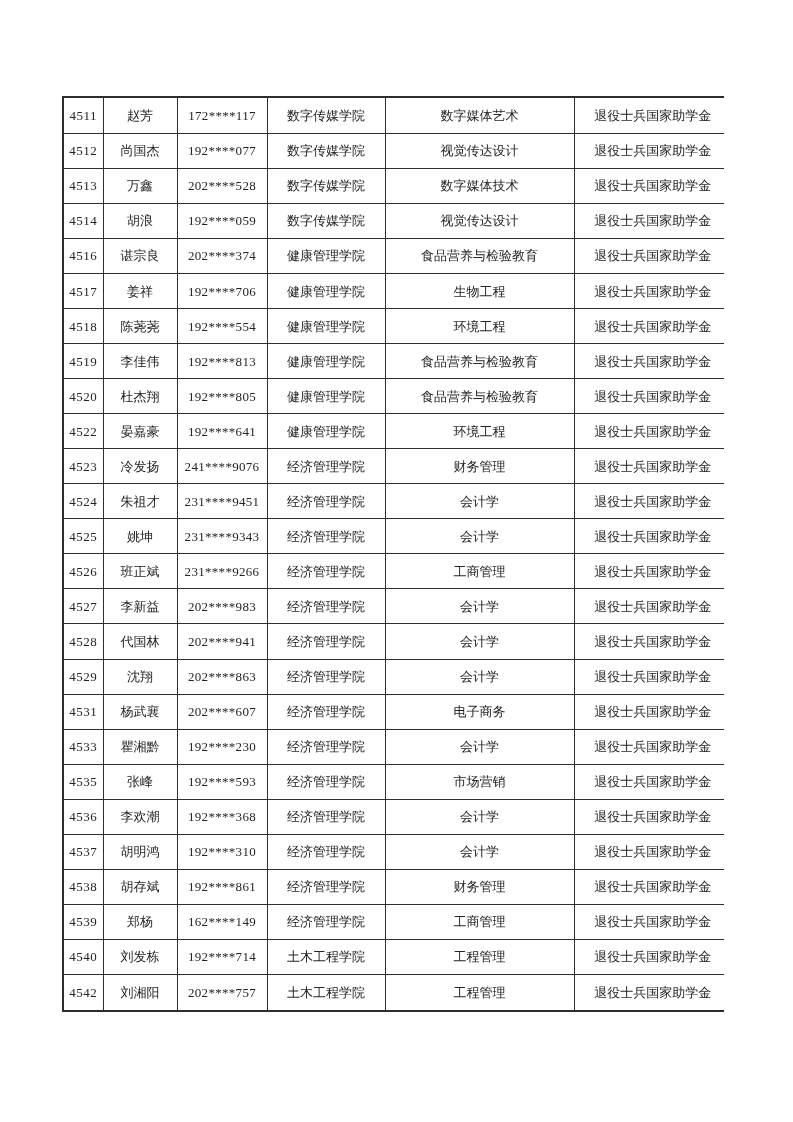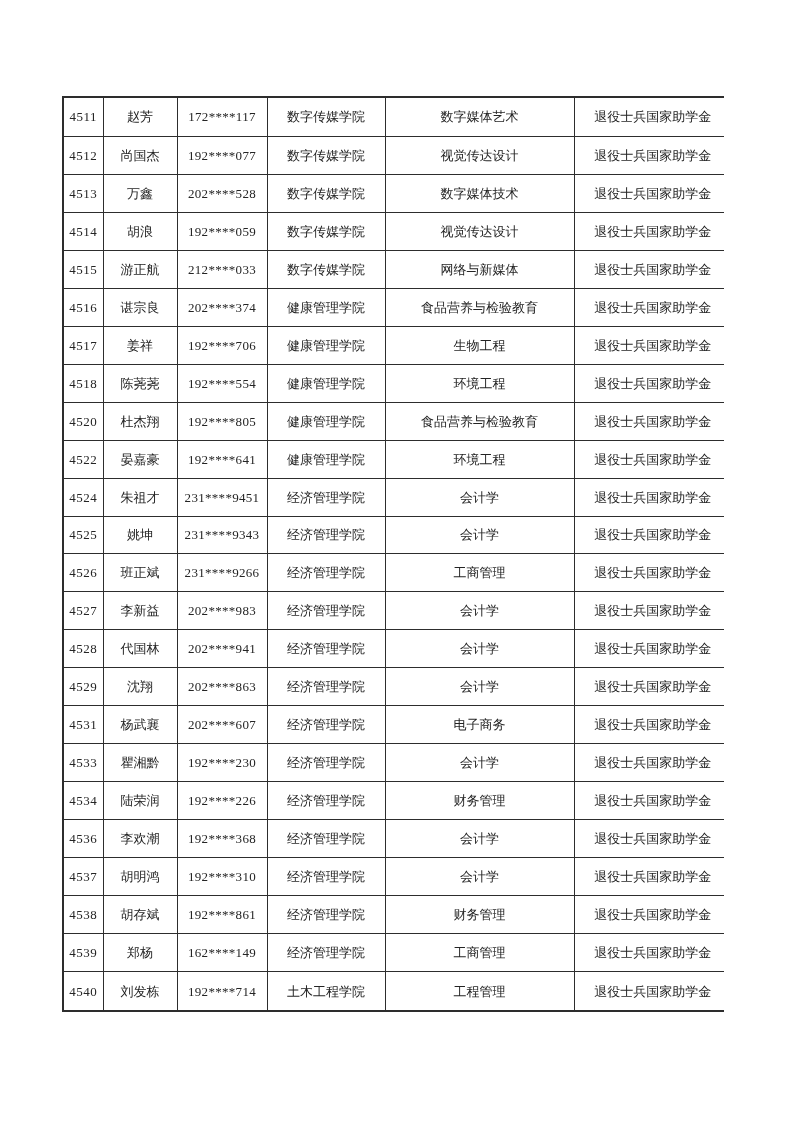--- a/index.html
+++ b/index.html
@@ -89,14 +89,6 @@
     <td class="c-award">退役士兵国家助学金</td>
   </tr>
 
-  <tr>
-    <td class="c-no">4515</td>
-    <td class="c-name">游正航</td>
-    <td class="c-sid">212****033</td>
-    <td class="c-college">数字传媒学院</td>
-    <td class="c-major">网络与新媒体</td>
-    <td class="c-award">退役士兵国家助学金</td>
-  </tr>
 
   <tr>
     <td class="c-no">4516</td>

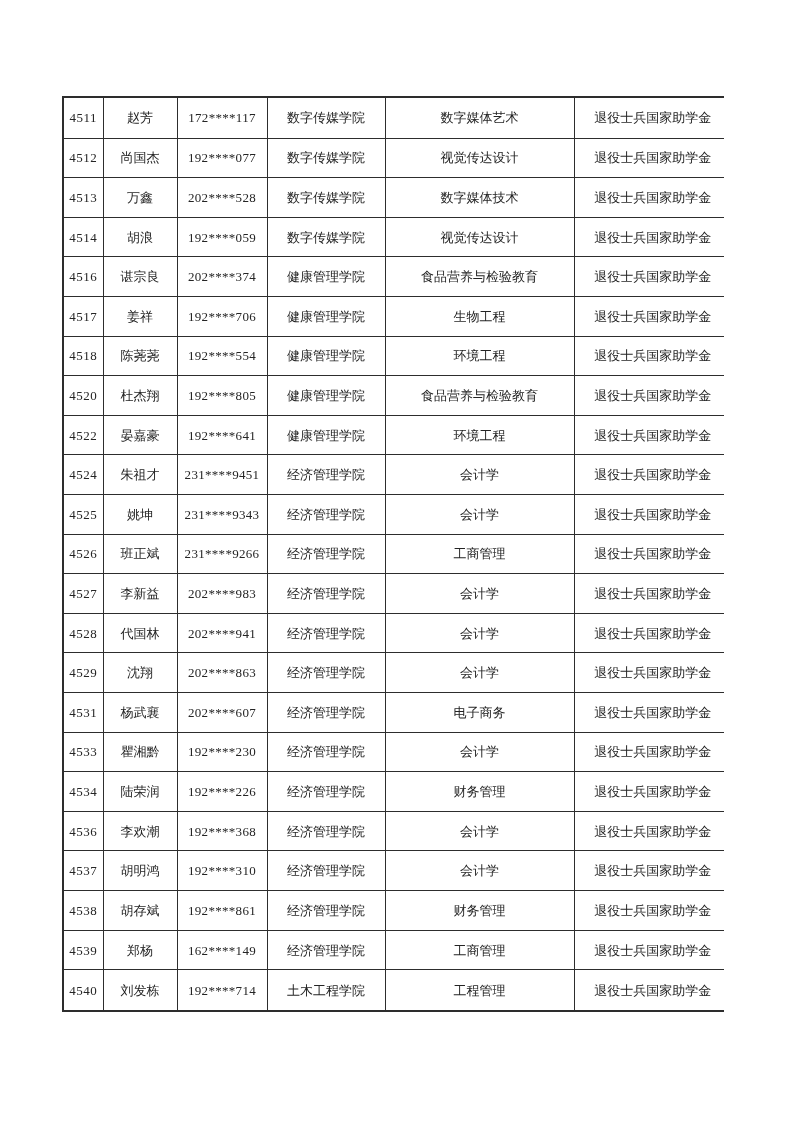--- a/index.html
+++ b/index.html
@@ -117,6 +117,14 @@
     <td class="c-award">退役士兵国家助学金</td>
   </tr>
 
+  <tr>
+    <td class="c-no">4519</td>
+    <td class="c-name">李佳伟</td>
+    <td class="c-sid">192****813</td>
+    <td class="c-college">健康管理学院</td>
+    <td class="c-major">食品营养与检验教育</td>
+    <td class="c-award">退役士兵国家助学金</td>
+  </tr>
 
   <tr>
     <td class="c-no">4520</td>

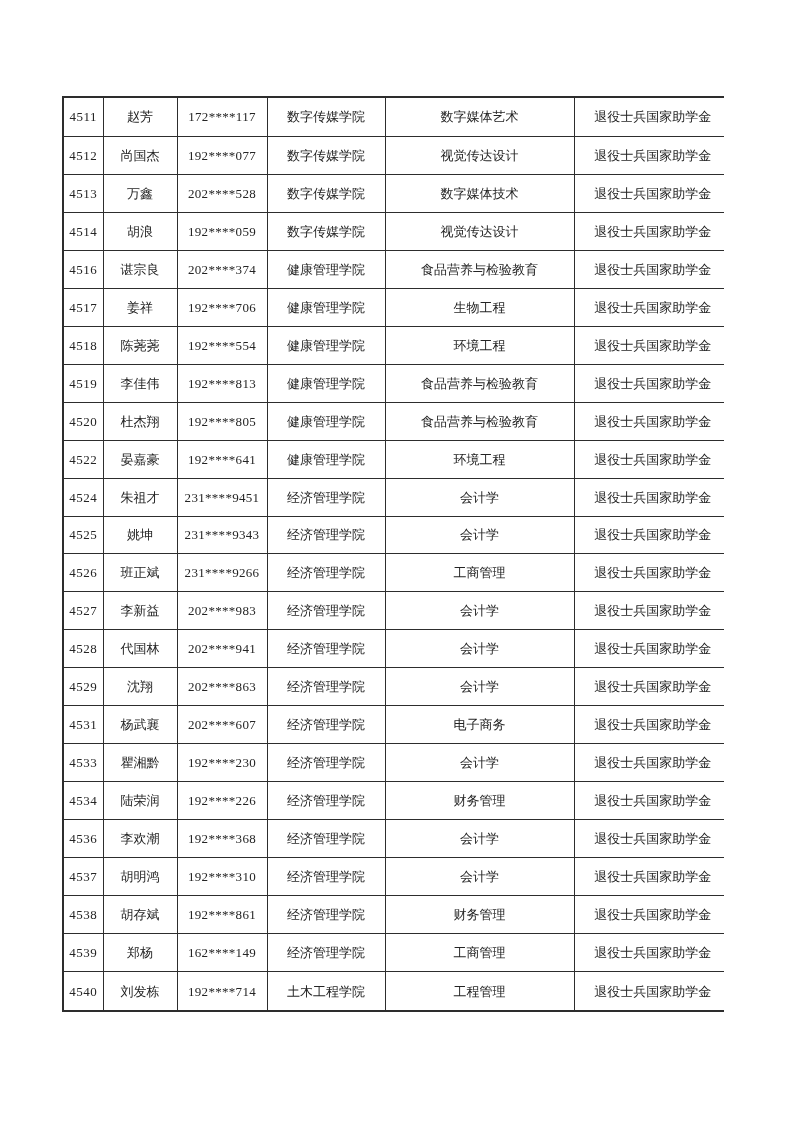--- a/index.html
+++ b/index.html
@@ -145,6 +145,14 @@
     <td class="c-award">退役士兵国家助学金</td>
   </tr>
 
+  <tr>
+    <td class="c-no">4523</td>
+    <td class="c-name">冷发扬</td>
+    <td class="c-sid">241****9076</td>
+    <td class="c-college">经济管理学院</td>
+    <td class="c-major">财务管理</td>
+    <td class="c-award">退役士兵国家助学金</td>
+  </tr>
 
   <tr>
     <td class="c-no">4524</td>

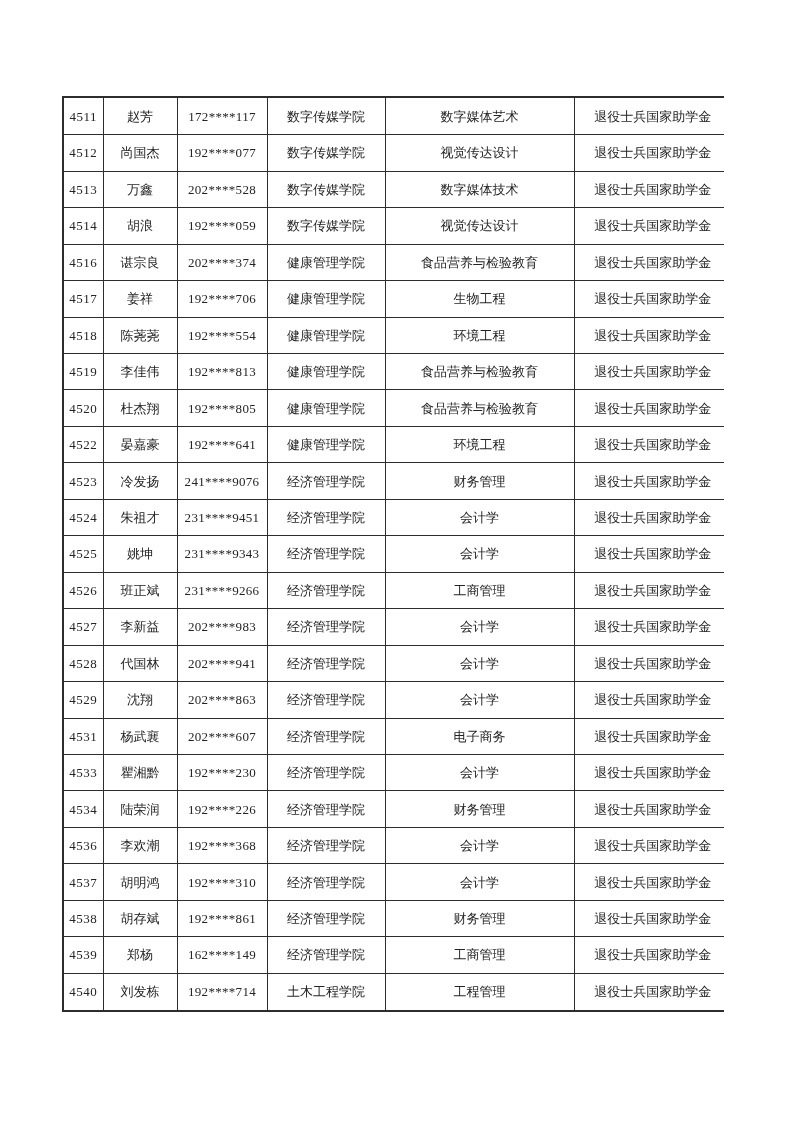--- a/index.html
+++ b/index.html
@@ -228,14 +228,6 @@
     <td class="c-award">退役士兵国家助学金</td>
   </tr>
 
-  <tr>
-    <td class="c-no">4534</td>
-    <td class="c-name">陆荣润</td>
-    <td class="c-sid">192****226</td>
-    <td class="c-college">经济管理学院</td>
-    <td class="c-major">财务管理</td>
-    <td class="c-award">退役士兵国家助学金</td>
-  </tr>
 
 
   <tr>

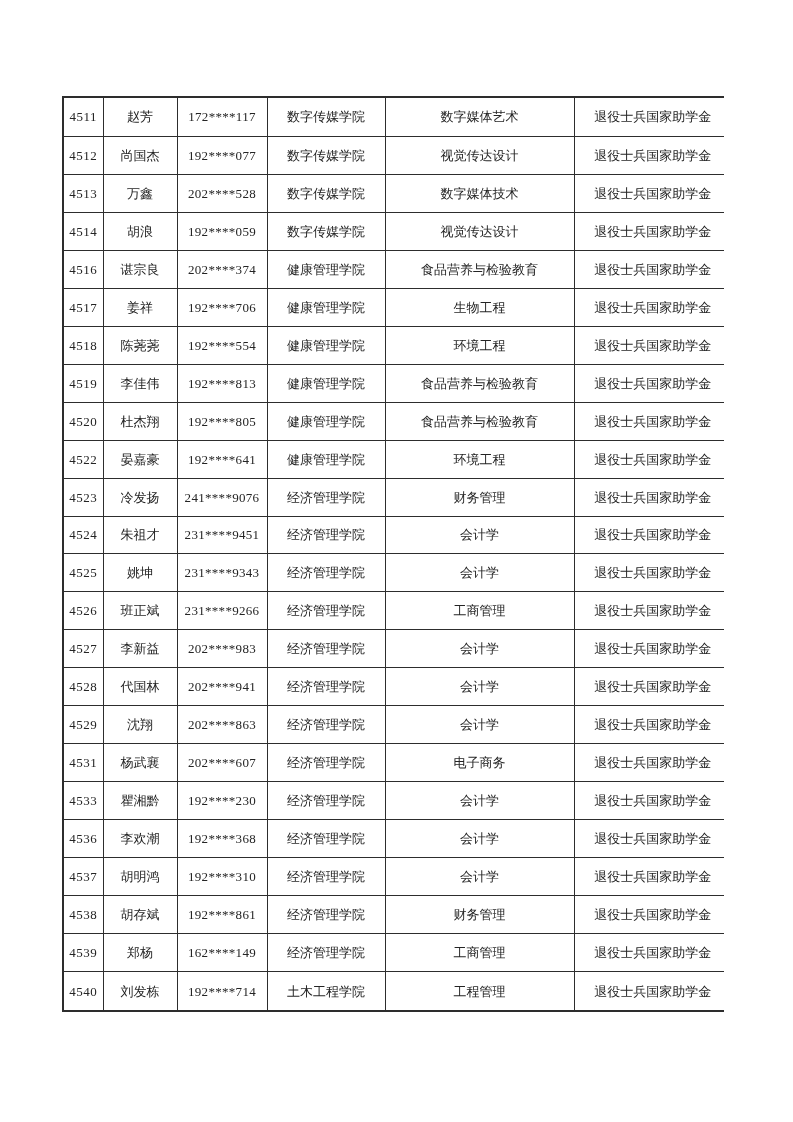--- a/index.html
+++ b/index.html
@@ -229,6 +229,14 @@
   </tr>
 
 
+  <tr>
+    <td class="c-no">4535</td>
+    <td class="c-name">张峰</td>
+    <td class="c-sid">192****593</td>
+    <td class="c-college">经济管理学院</td>
+    <td class="c-major">市场营销</td>
+    <td class="c-award">退役士兵国家助学金</td>
+  </tr>
 
   <tr>
     <td class="c-no">4536</td>

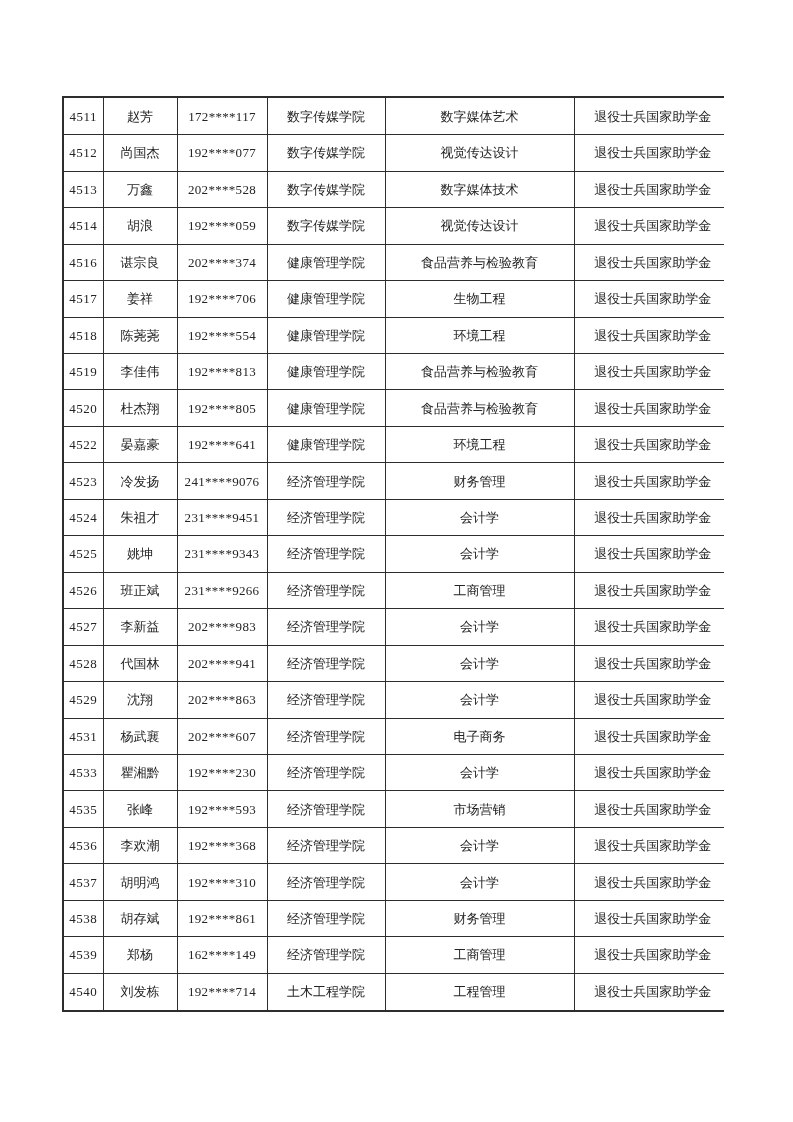--- a/index.html
+++ b/index.html
@@ -284,6 +284,14 @@
   </tr>
 
 
+  <tr>
+    <td class="c-no">4542</td>
+    <td class="c-name">刘湘阳</td>
+    <td class="c-sid">202****757</td>
+    <td class="c-college">土木工程学院</td>
+    <td class="c-major">工程管理</td>
+    <td class="c-award">退役士兵国家助学金</td>
+  </tr>
 </tbody>
   </table>
 </div>

